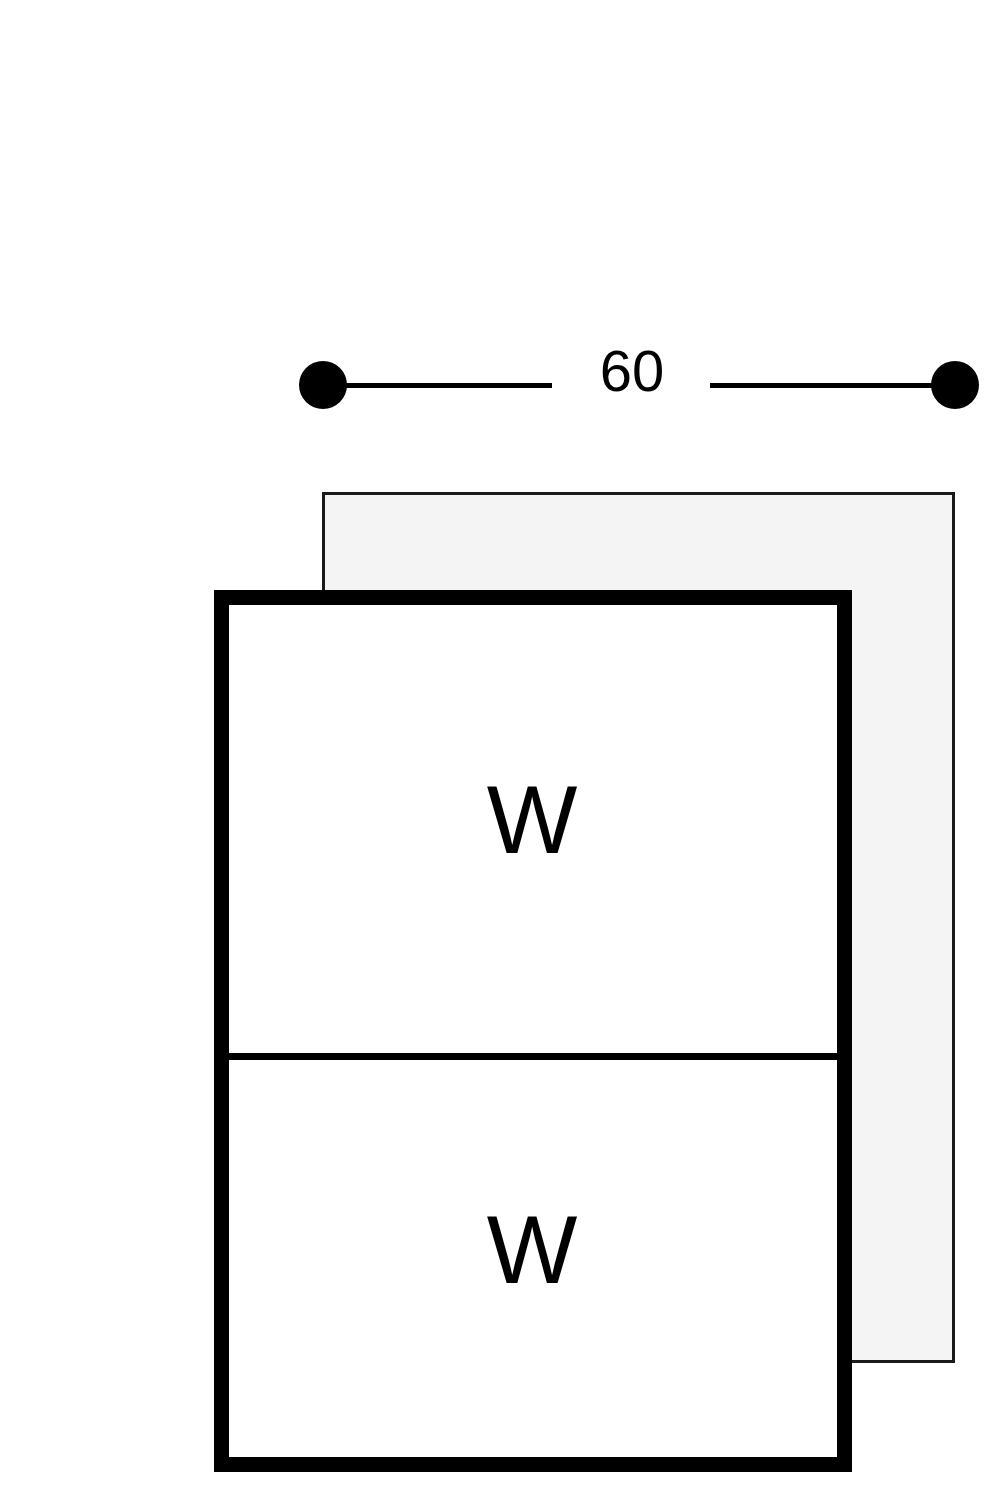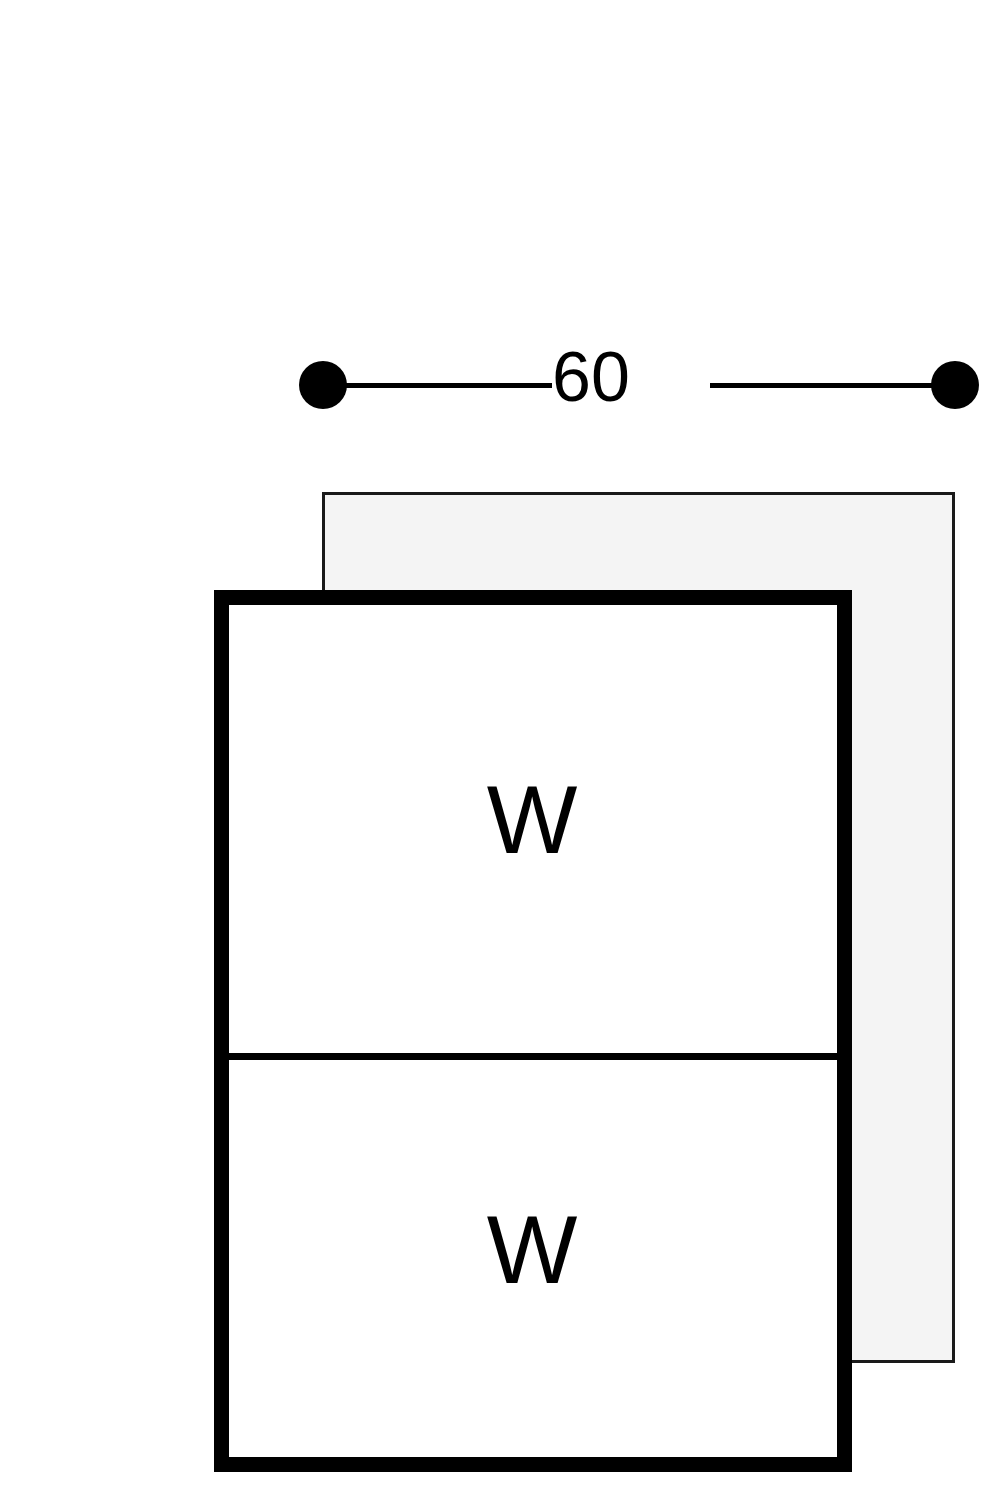--- a/index.html
+++ b/index.html
@@ -32,11 +32,12 @@
   }
   .dim-label {
     position: absolute;
-    font-size: 70px;
+    font-size: 58px;
     line-height: 1;
     color: #000000;
     font-family: "Liberation Sans", sans-serif;
     letter-spacing: 0px;
+    text-align: center;
     white-space: nowrap;
   }
   

